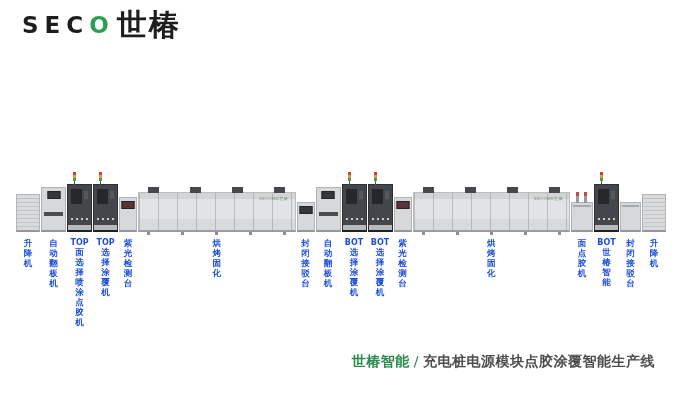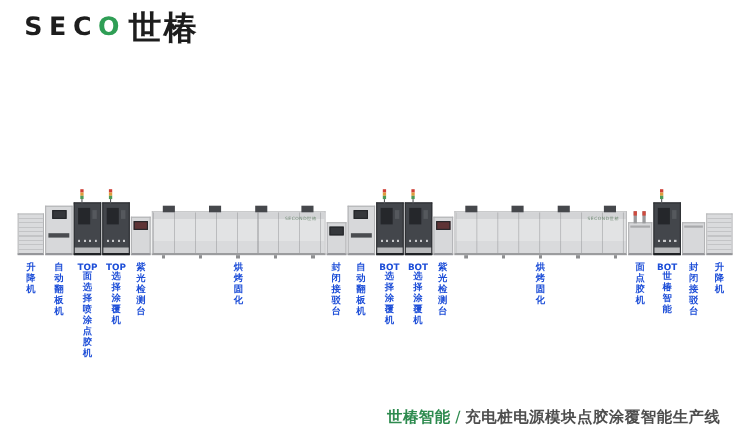--- a/index.html
+++ b/index.html
@@ -85,7 +85,7 @@
 
   
   .caption{
-    position:absolute;right:25px;top:371px;
+    position:absolute;right:25px;top:353px;
     font-size:14px;font-weight:700;letter-spacing:.5px;color:#4d4d4d;
     white-space:nowrap;
   }

